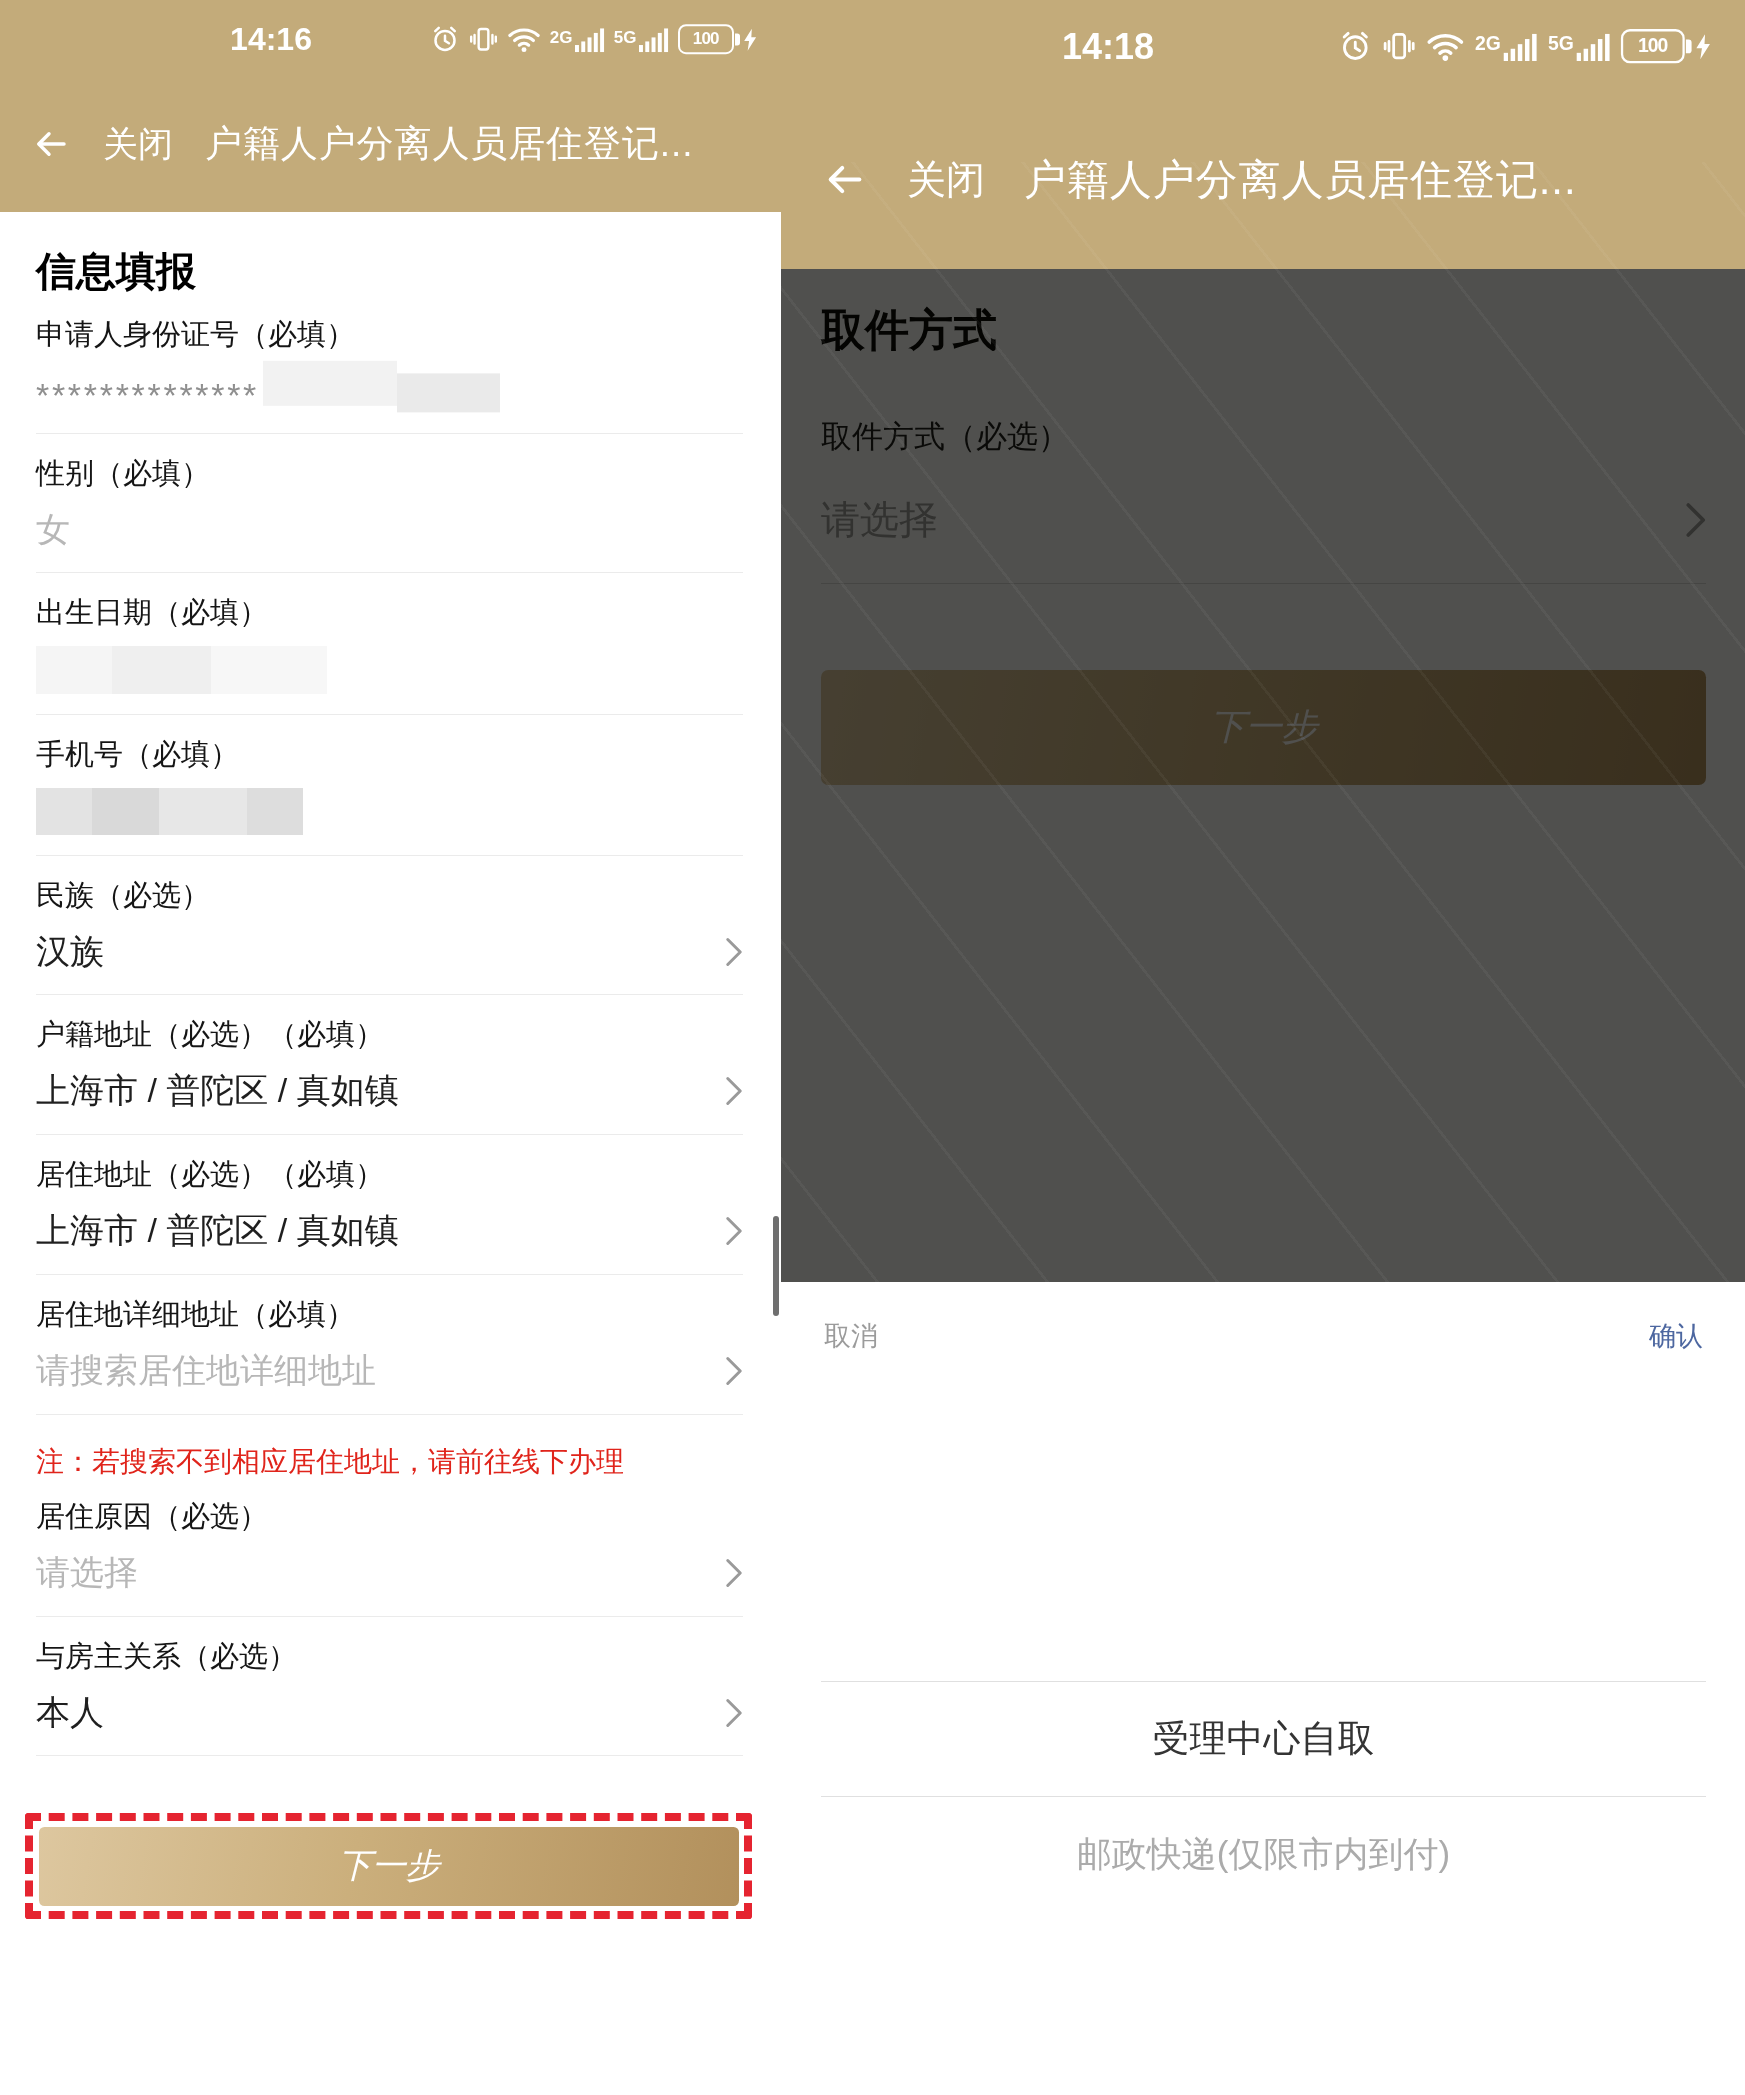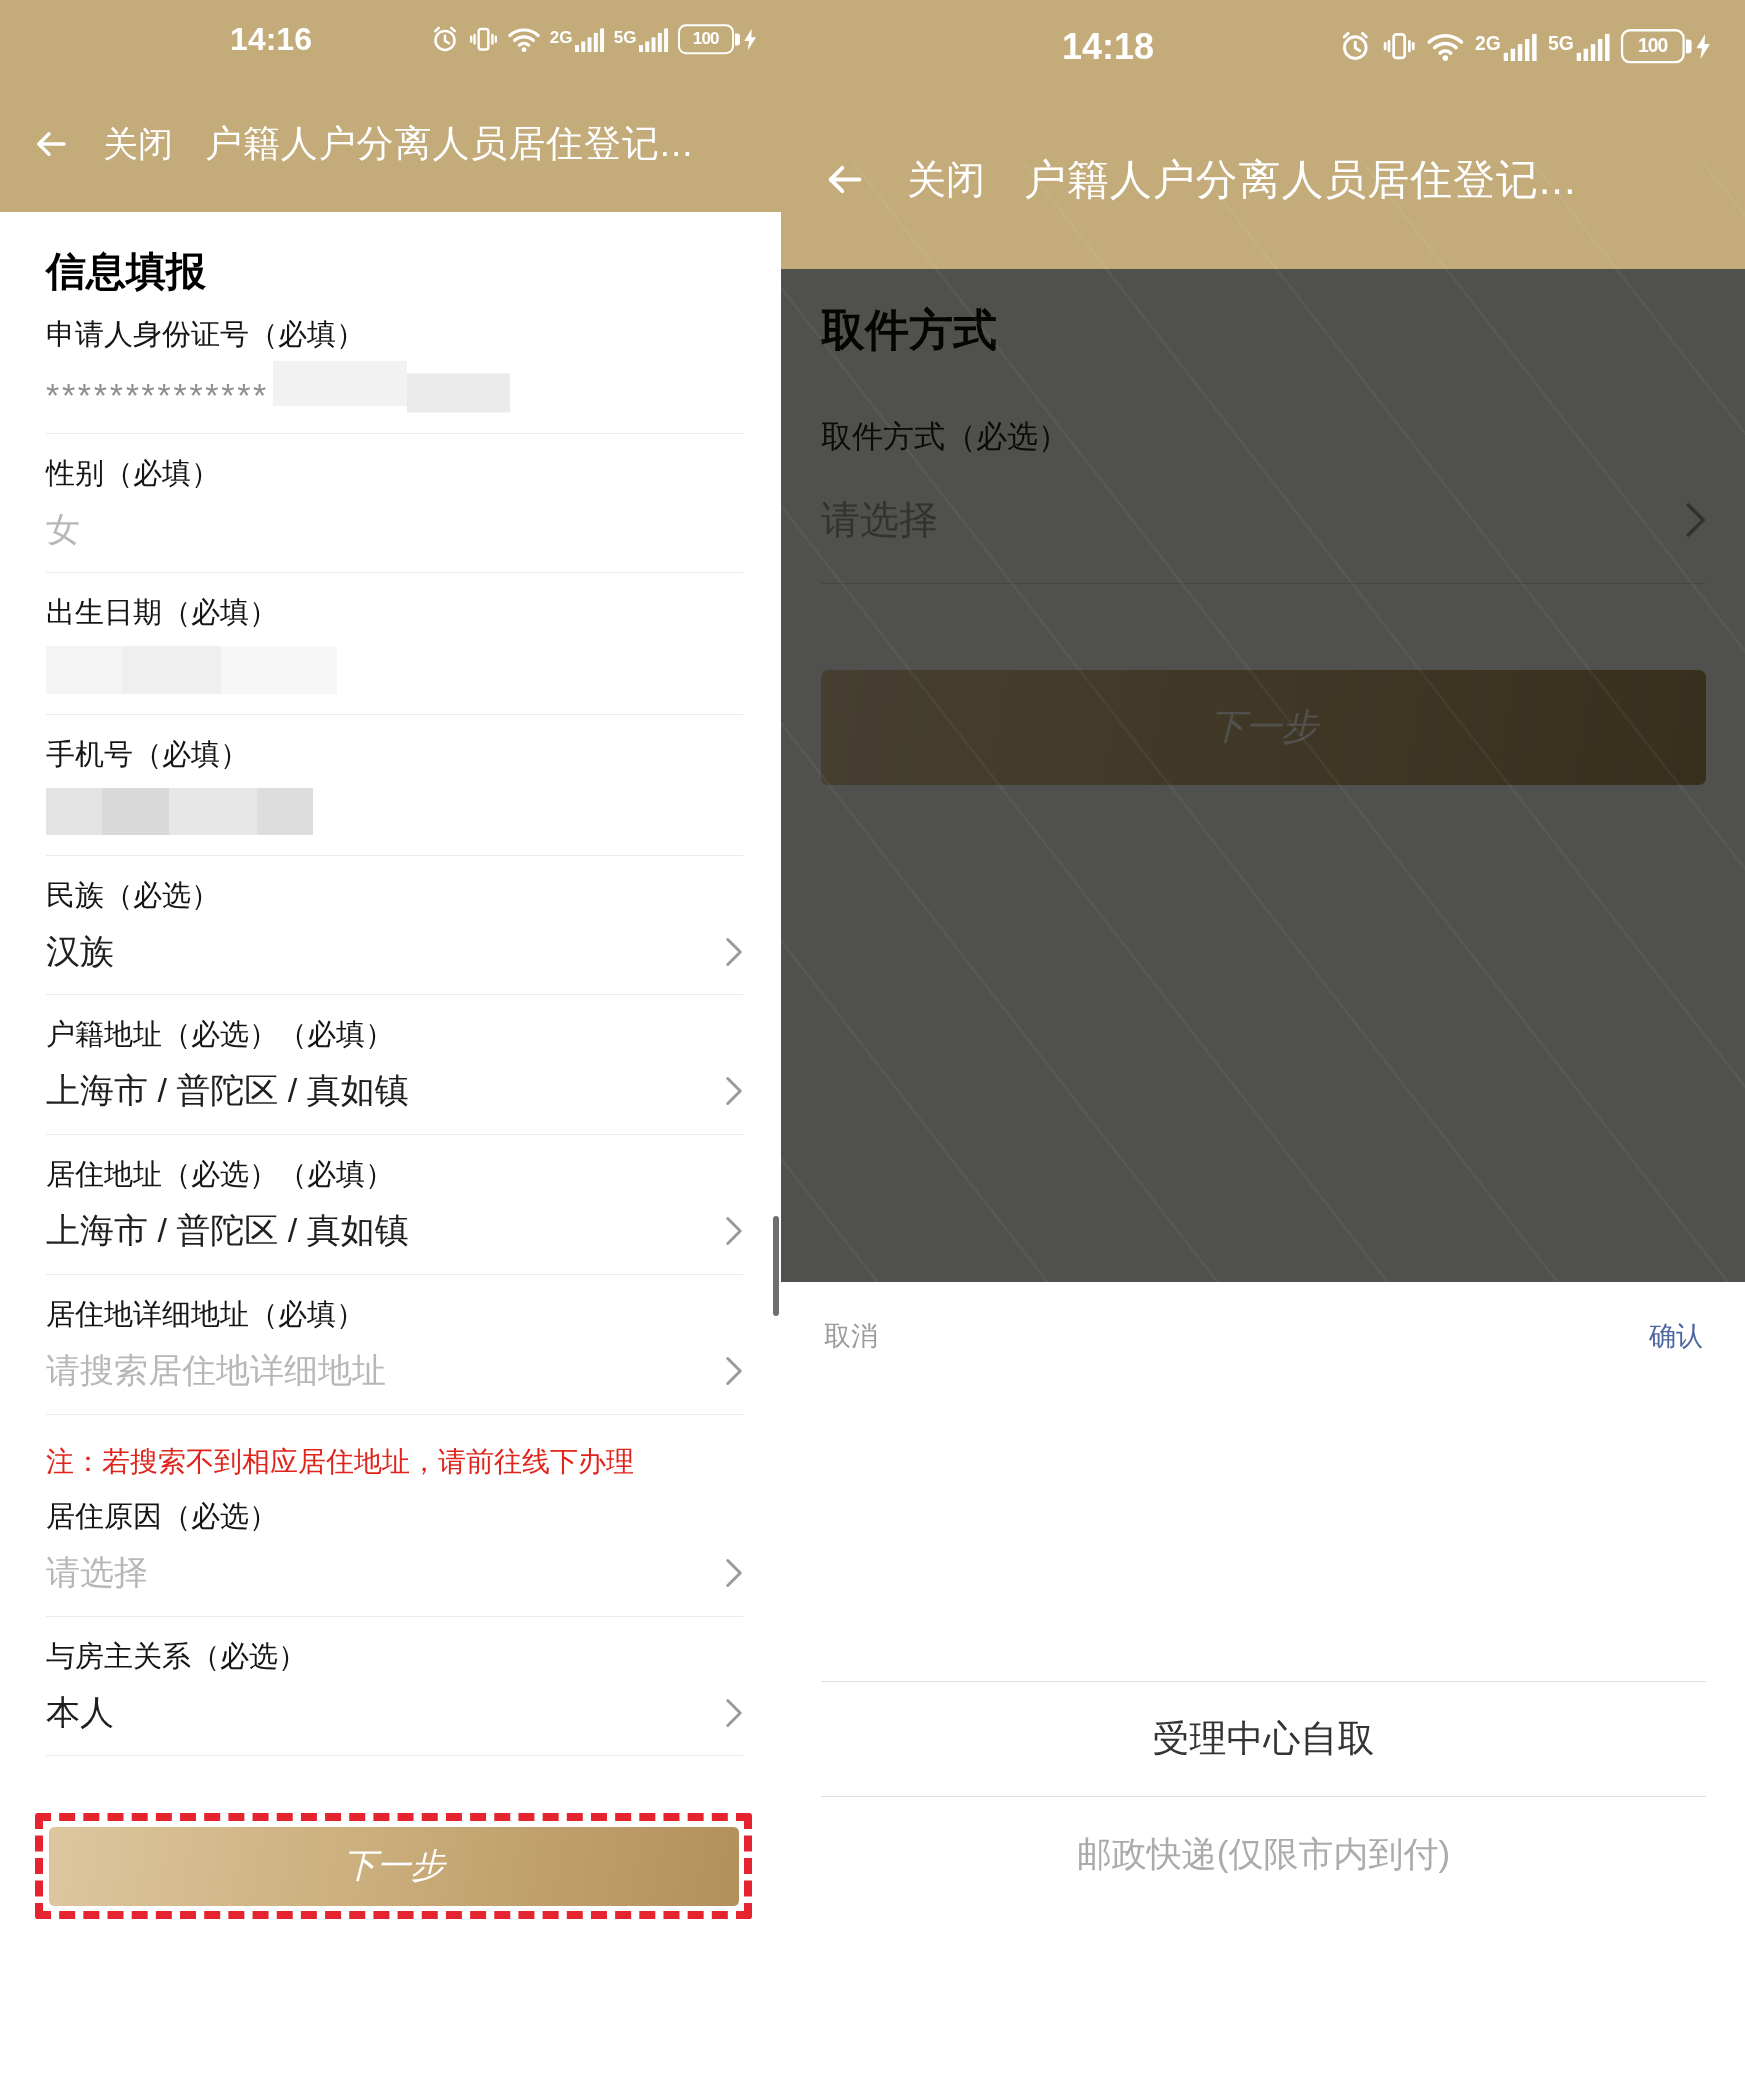--- a/index.html
+++ b/index.html
@@ -37,7 +37,7 @@
   .pane.right .appbar .title{font-size:42px;letter-spacing:0.9px;}
 
   
-  .content{padding:0 38px 0 36px;margin-left:10px;}
+  .content{padding:0 38px 0 36px;}
   .section-title{font-size:40px;font-weight:700;color:#000;margin:36px 0 0;line-height:47px;}
   .row{border-bottom:1.8px solid #ebebeb;padding:23px 0 19.7px;}
   .row .lab{font-size:29px;line-height:32px;color:#151515;}

